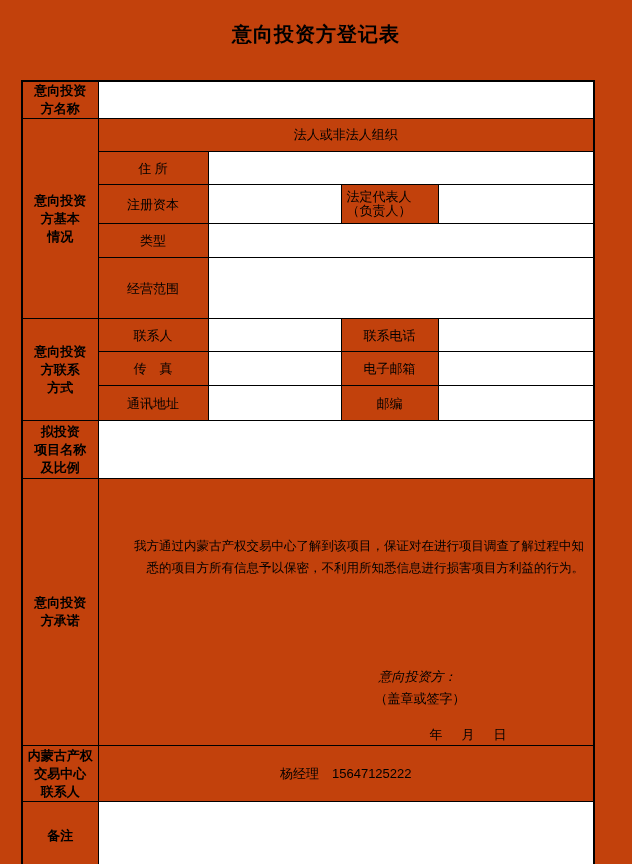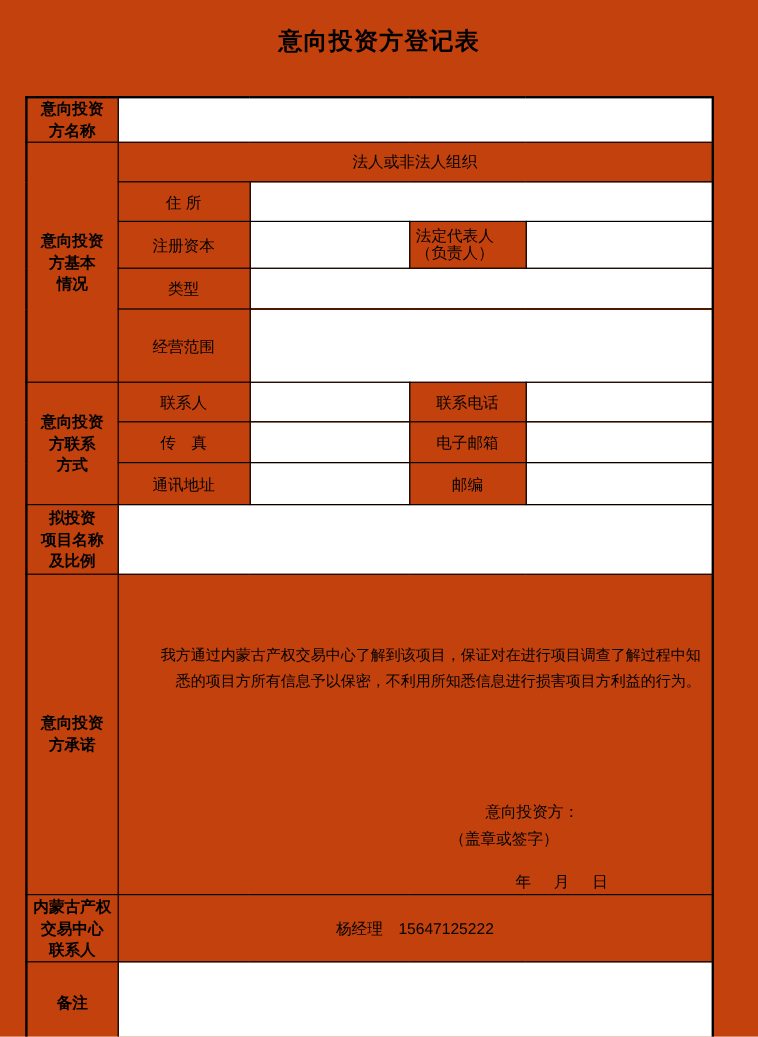--- a/index.html
+++ b/index.html
@@ -83,7 +83,7 @@
     text-align: right;
     margin-top: 43px;
   }
-  .commit-signer { position: absolute; left: 306px; top: 146px; font-size: 13px; }
+  .commit-signer { position: absolute; left: 280px; top: 146px; font-size: 13px; font-style: italic; }
   .commit-seal   { position: absolute; left: 276px; top: 168px; font-size: 13px; }
   .commit-date   { position: absolute; left: 331px; top: 204px; font-size: 13px; letter-spacing: 3px; }
 </style>

